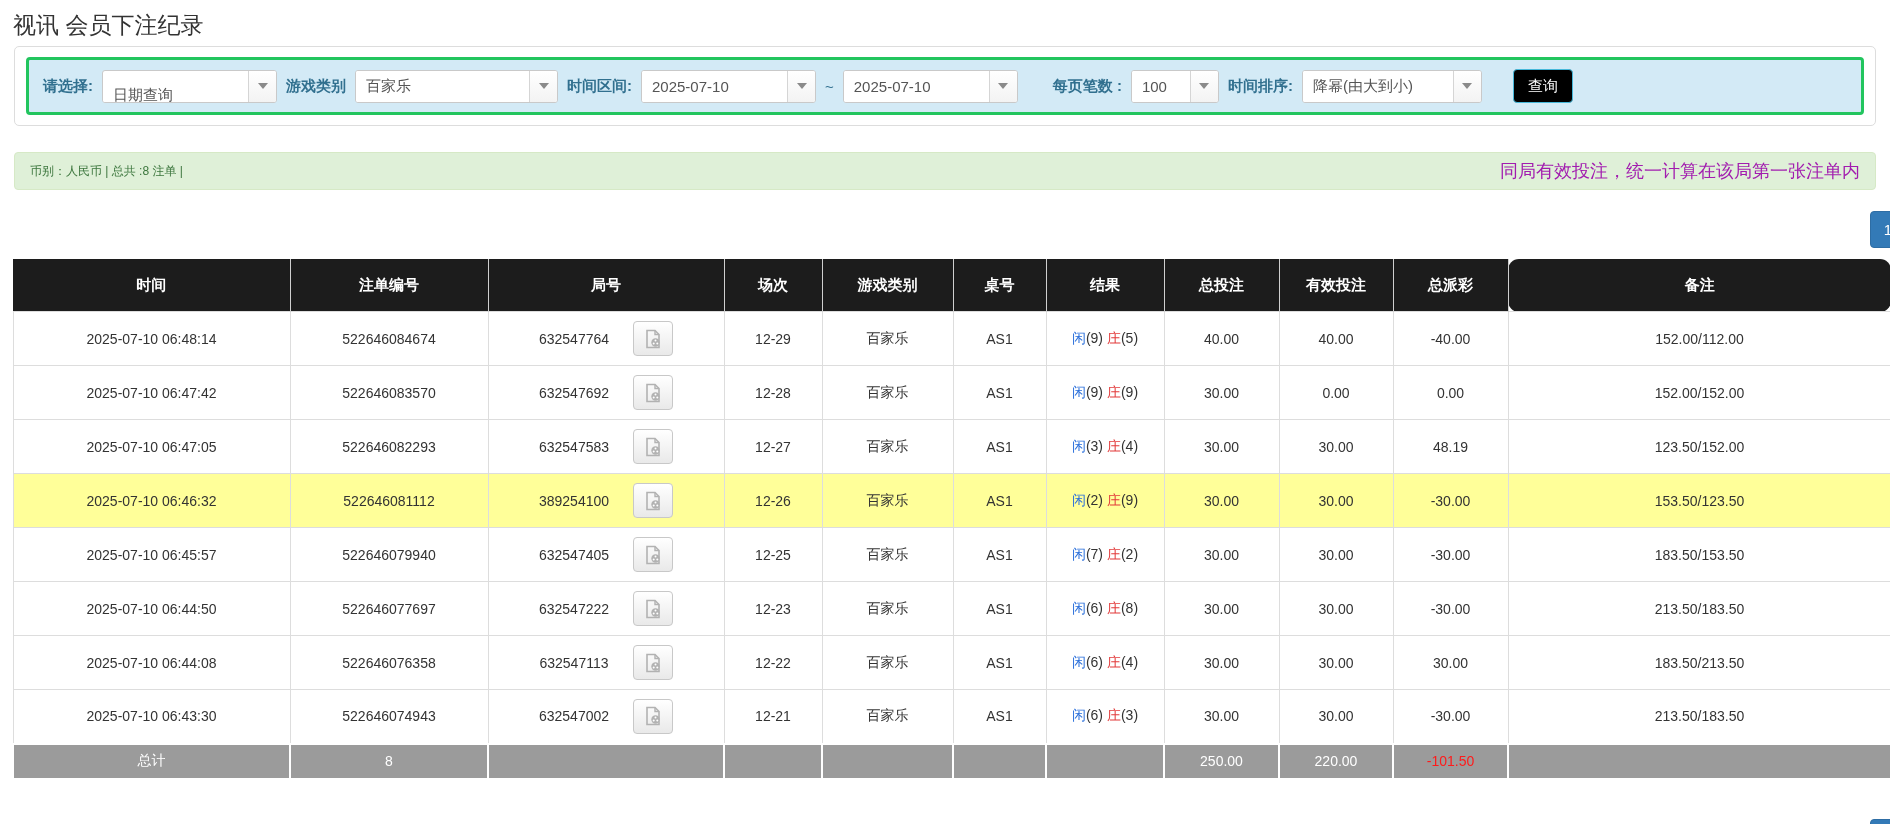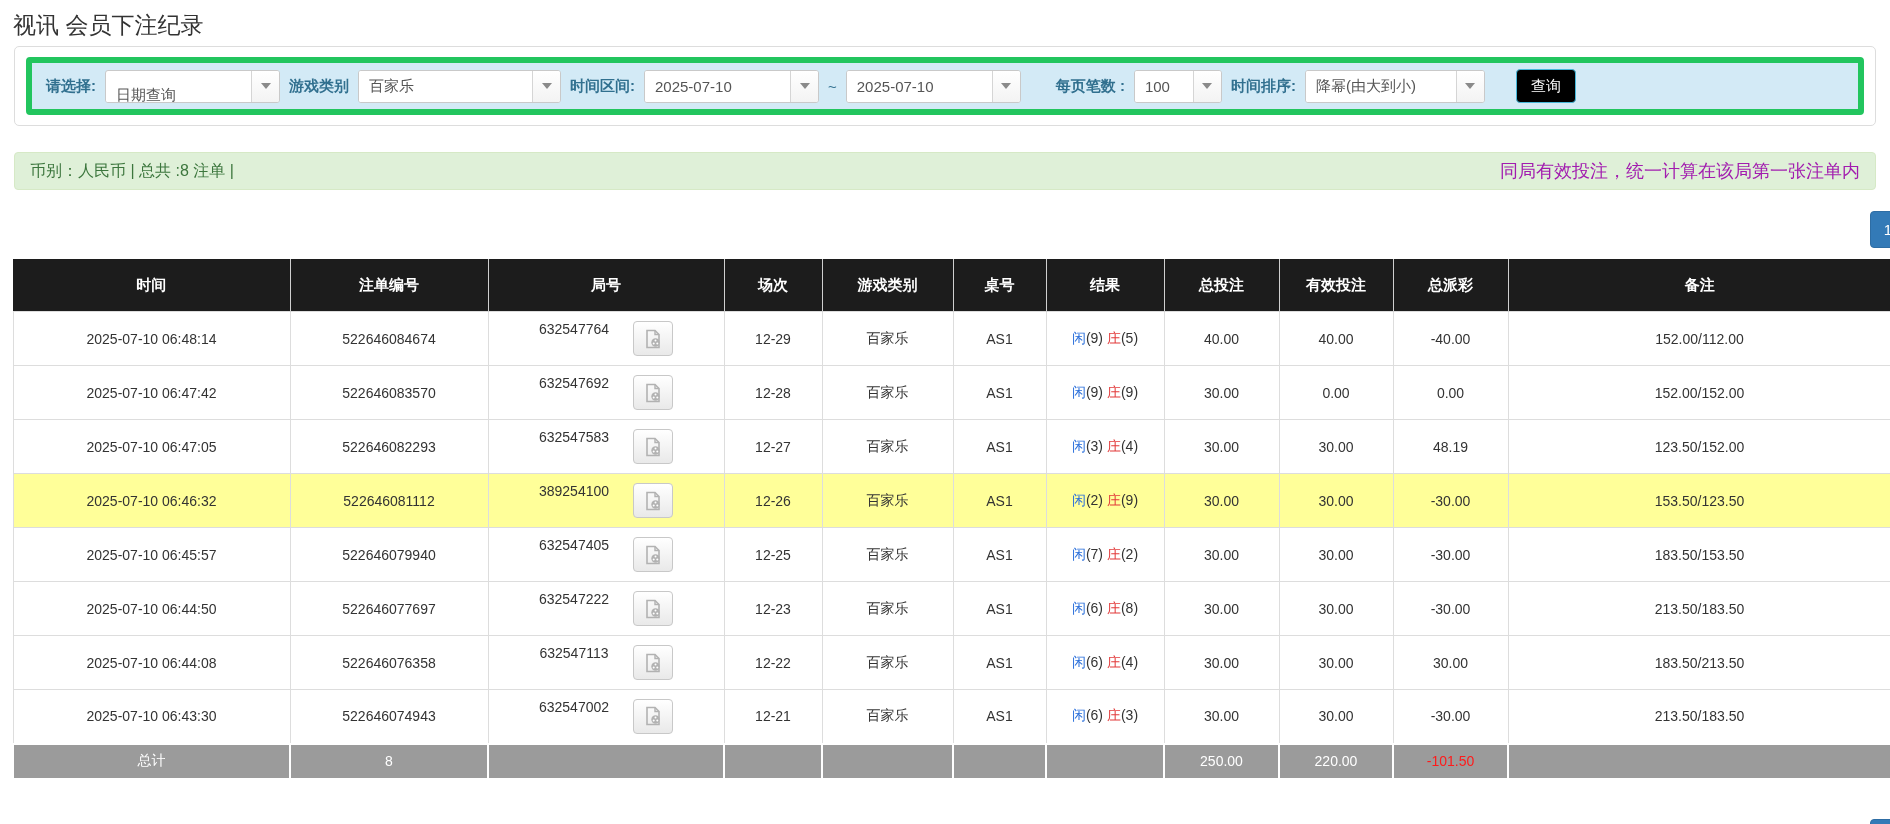--- a/index.html
+++ b/index.html
@@ -17,7 +17,7 @@
   }
   .filter-bar{
     position:absolute;left:11px;top:10px;right:11px;bottom:10px;
-    background:#d3eaf6;border:6px solid #22c55e;border-radius:4px;
+    background:#d3eaf6;border:3px solid #22c55e;border-radius:4px;
     display:flex;align-items:center;padding:0 14px;gap:9px;box-sizing:border-box;
     white-space:nowrap;
   }

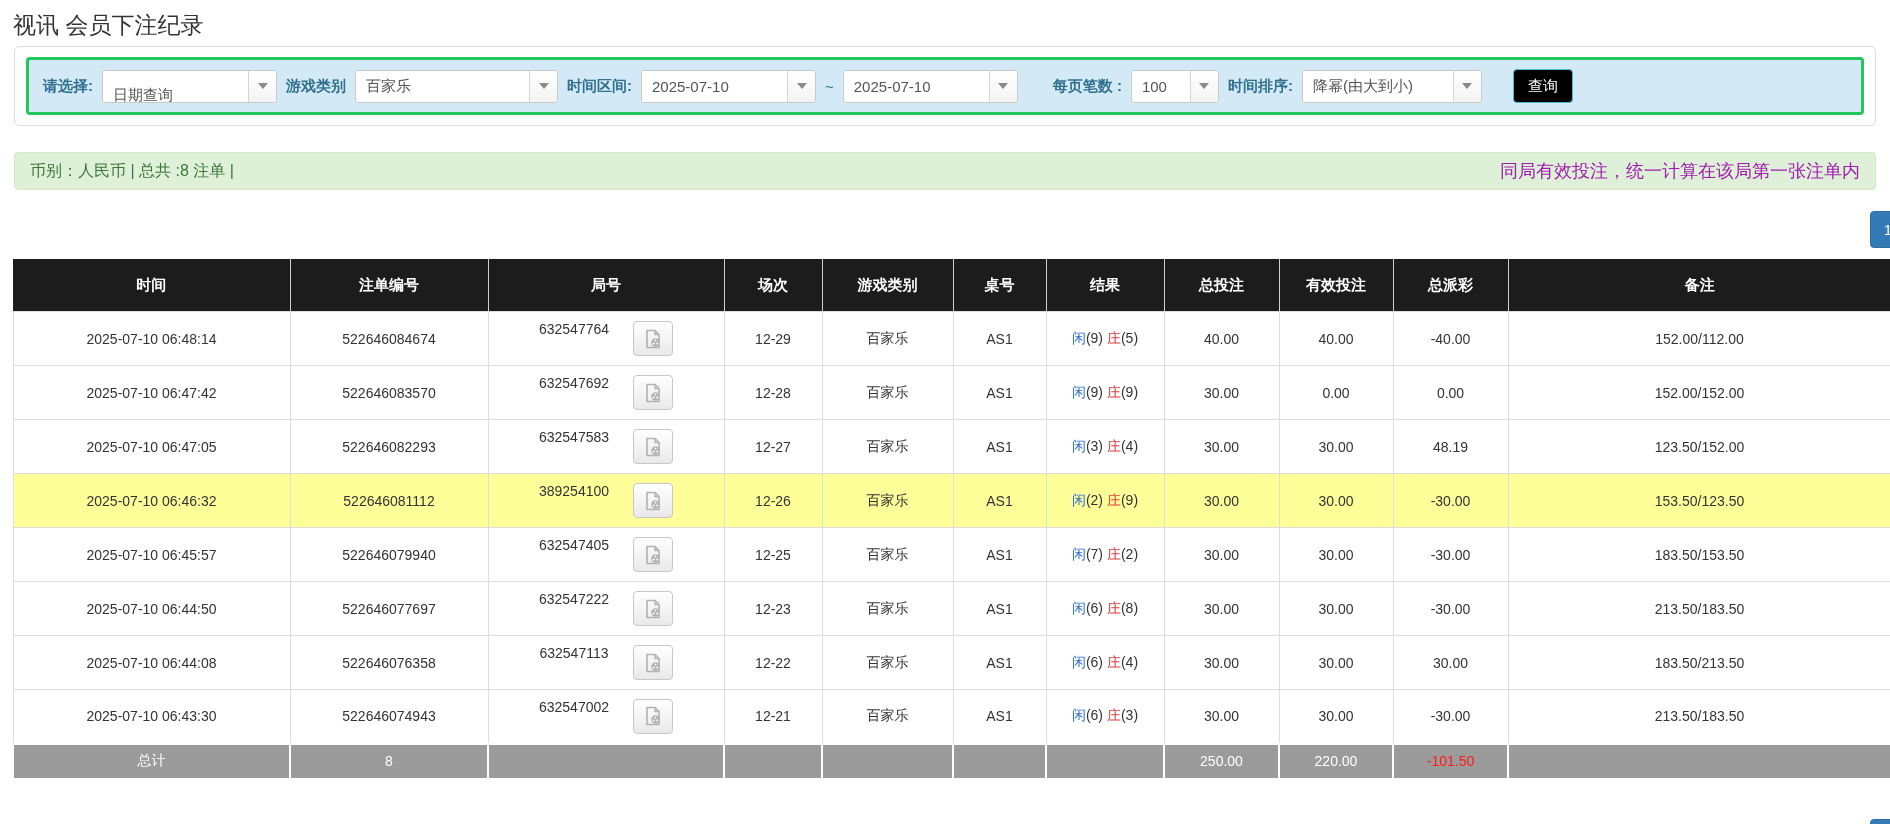--- a/index.html
+++ b/index.html
@@ -50,7 +50,7 @@
     background:#dff0d8;border:1px solid #d6e9c6;border-radius:4px;box-sizing:border-box;
     display:flex;align-items:center;justify-content:space-between;padding:0 15px;
   }
-  .summary-left{color:#3c763d;font-size:16px;}
+  .summary-left{color:#3c763d;font-size:12px;}
   .summary-right{color:#a21caf;font-size:18px;}
   
   .page-btn{

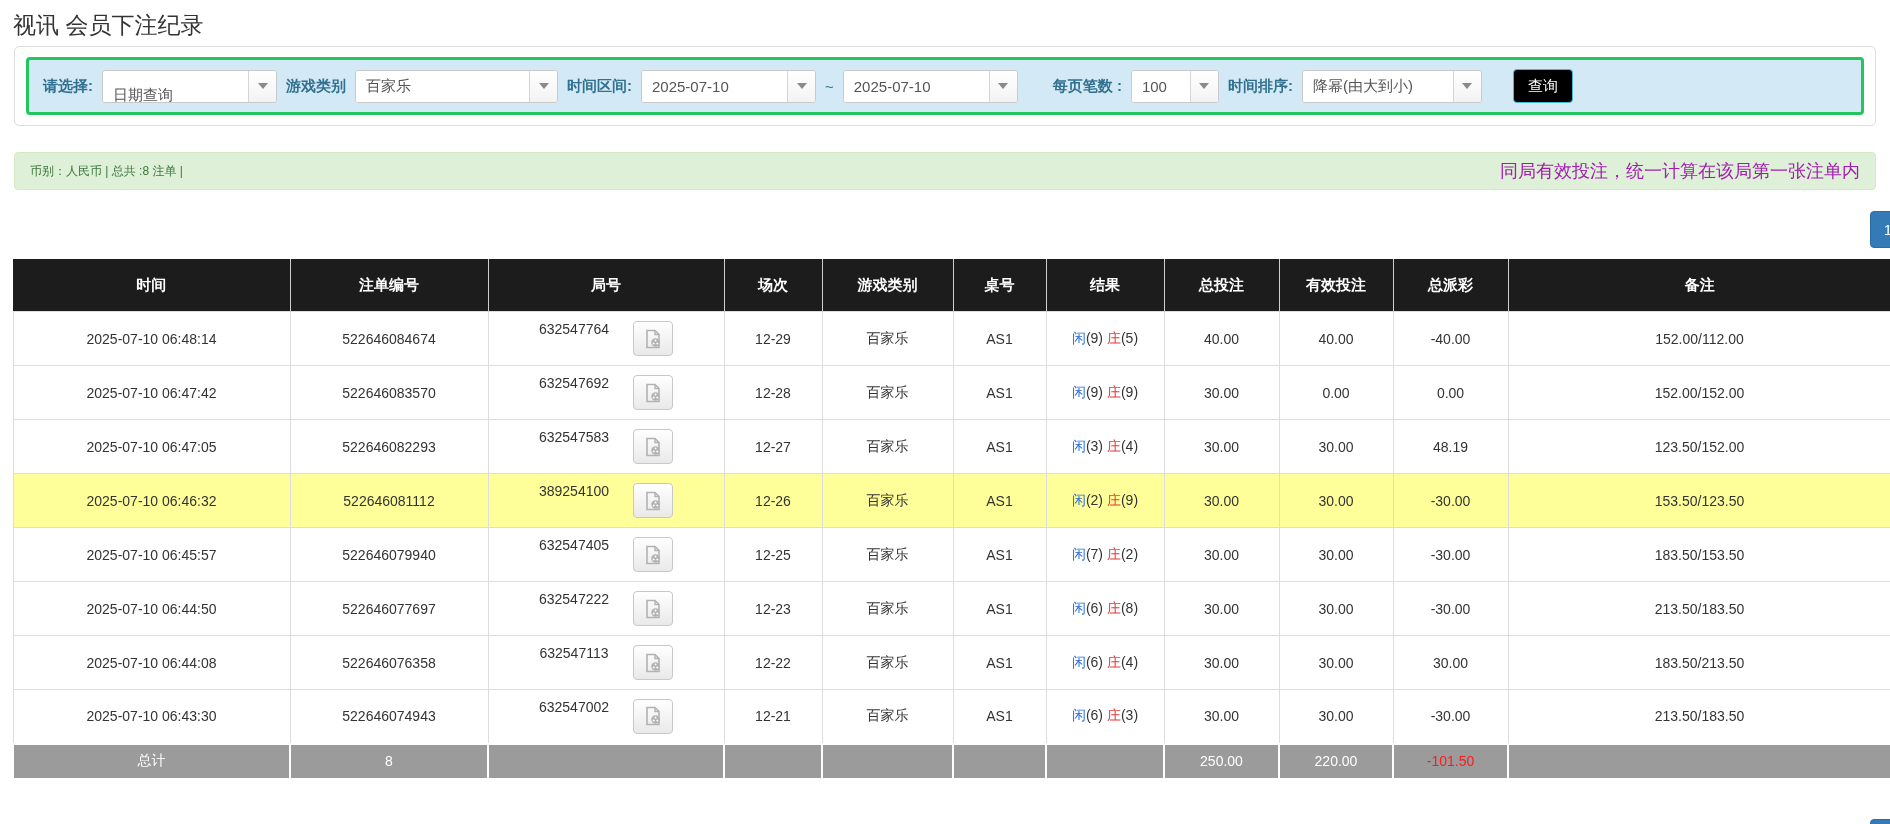--- a/index.html
+++ b/index.html
@@ -69,7 +69,7 @@
     background:#1c1c1c;color:#fff;font-weight:bold;font-size:15px;height:36px;
     border-right:1px solid #cfcfcf;padding:8px;text-align:center;
   }
-  table.bets thead th:last-child{border-right:none;}
+  table.bets thead th:last-child{border-right:none;border-radius:11px;}
   table.bets tbody td{
     height:54px;border:1px solid #ddd;text-align:center;font-size:14px;color:#333;
     background:#fff;padding:0 4px;box-sizing:border-box;

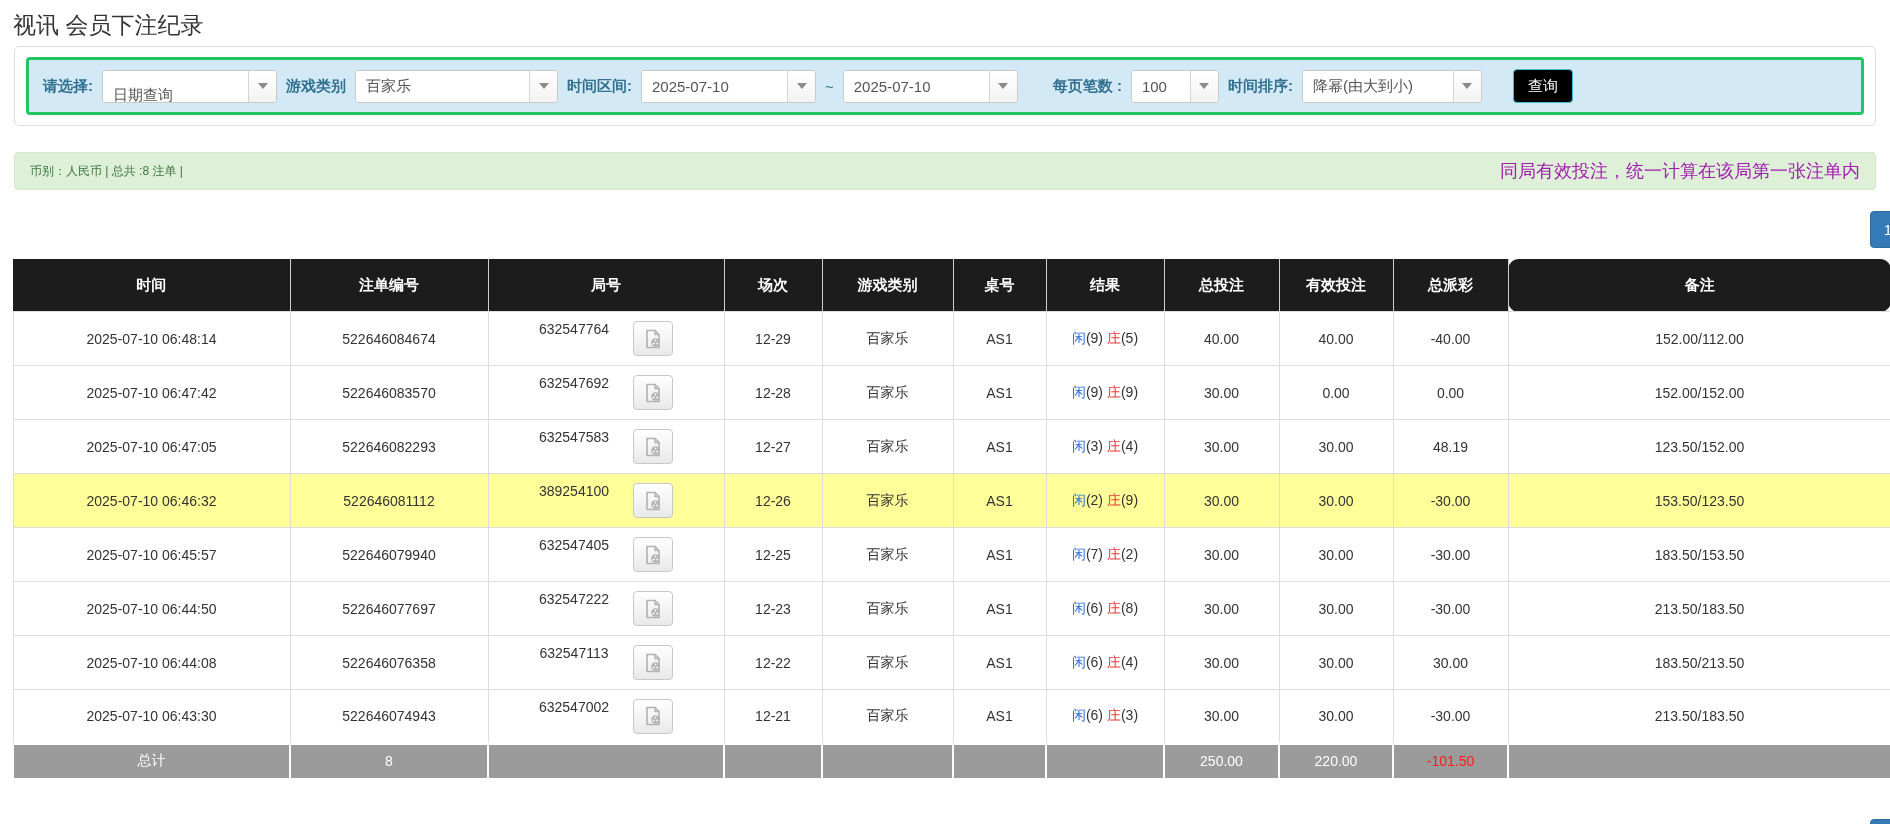--- a/index.html
+++ b/index.html
@@ -79,7 +79,7 @@
   .neg{color:#e60000;}
   .p-label{color:#2a6fdb;}
   .b-label{color:#e23b3b;}
-  .round-wrap{display:inline-flex;gap:24px;vertical-align:middle;}
+  .round-wrap{display:inline-flex;align-items:center;gap:24px;vertical-align:middle;}
   .video-btn{
     width:38px;height:33px;border:1px solid #c8c8c8;border-radius:4px;
     background:linear-gradient(#ffffff,#e9e9e9);display:inline-flex;align-items:center;

